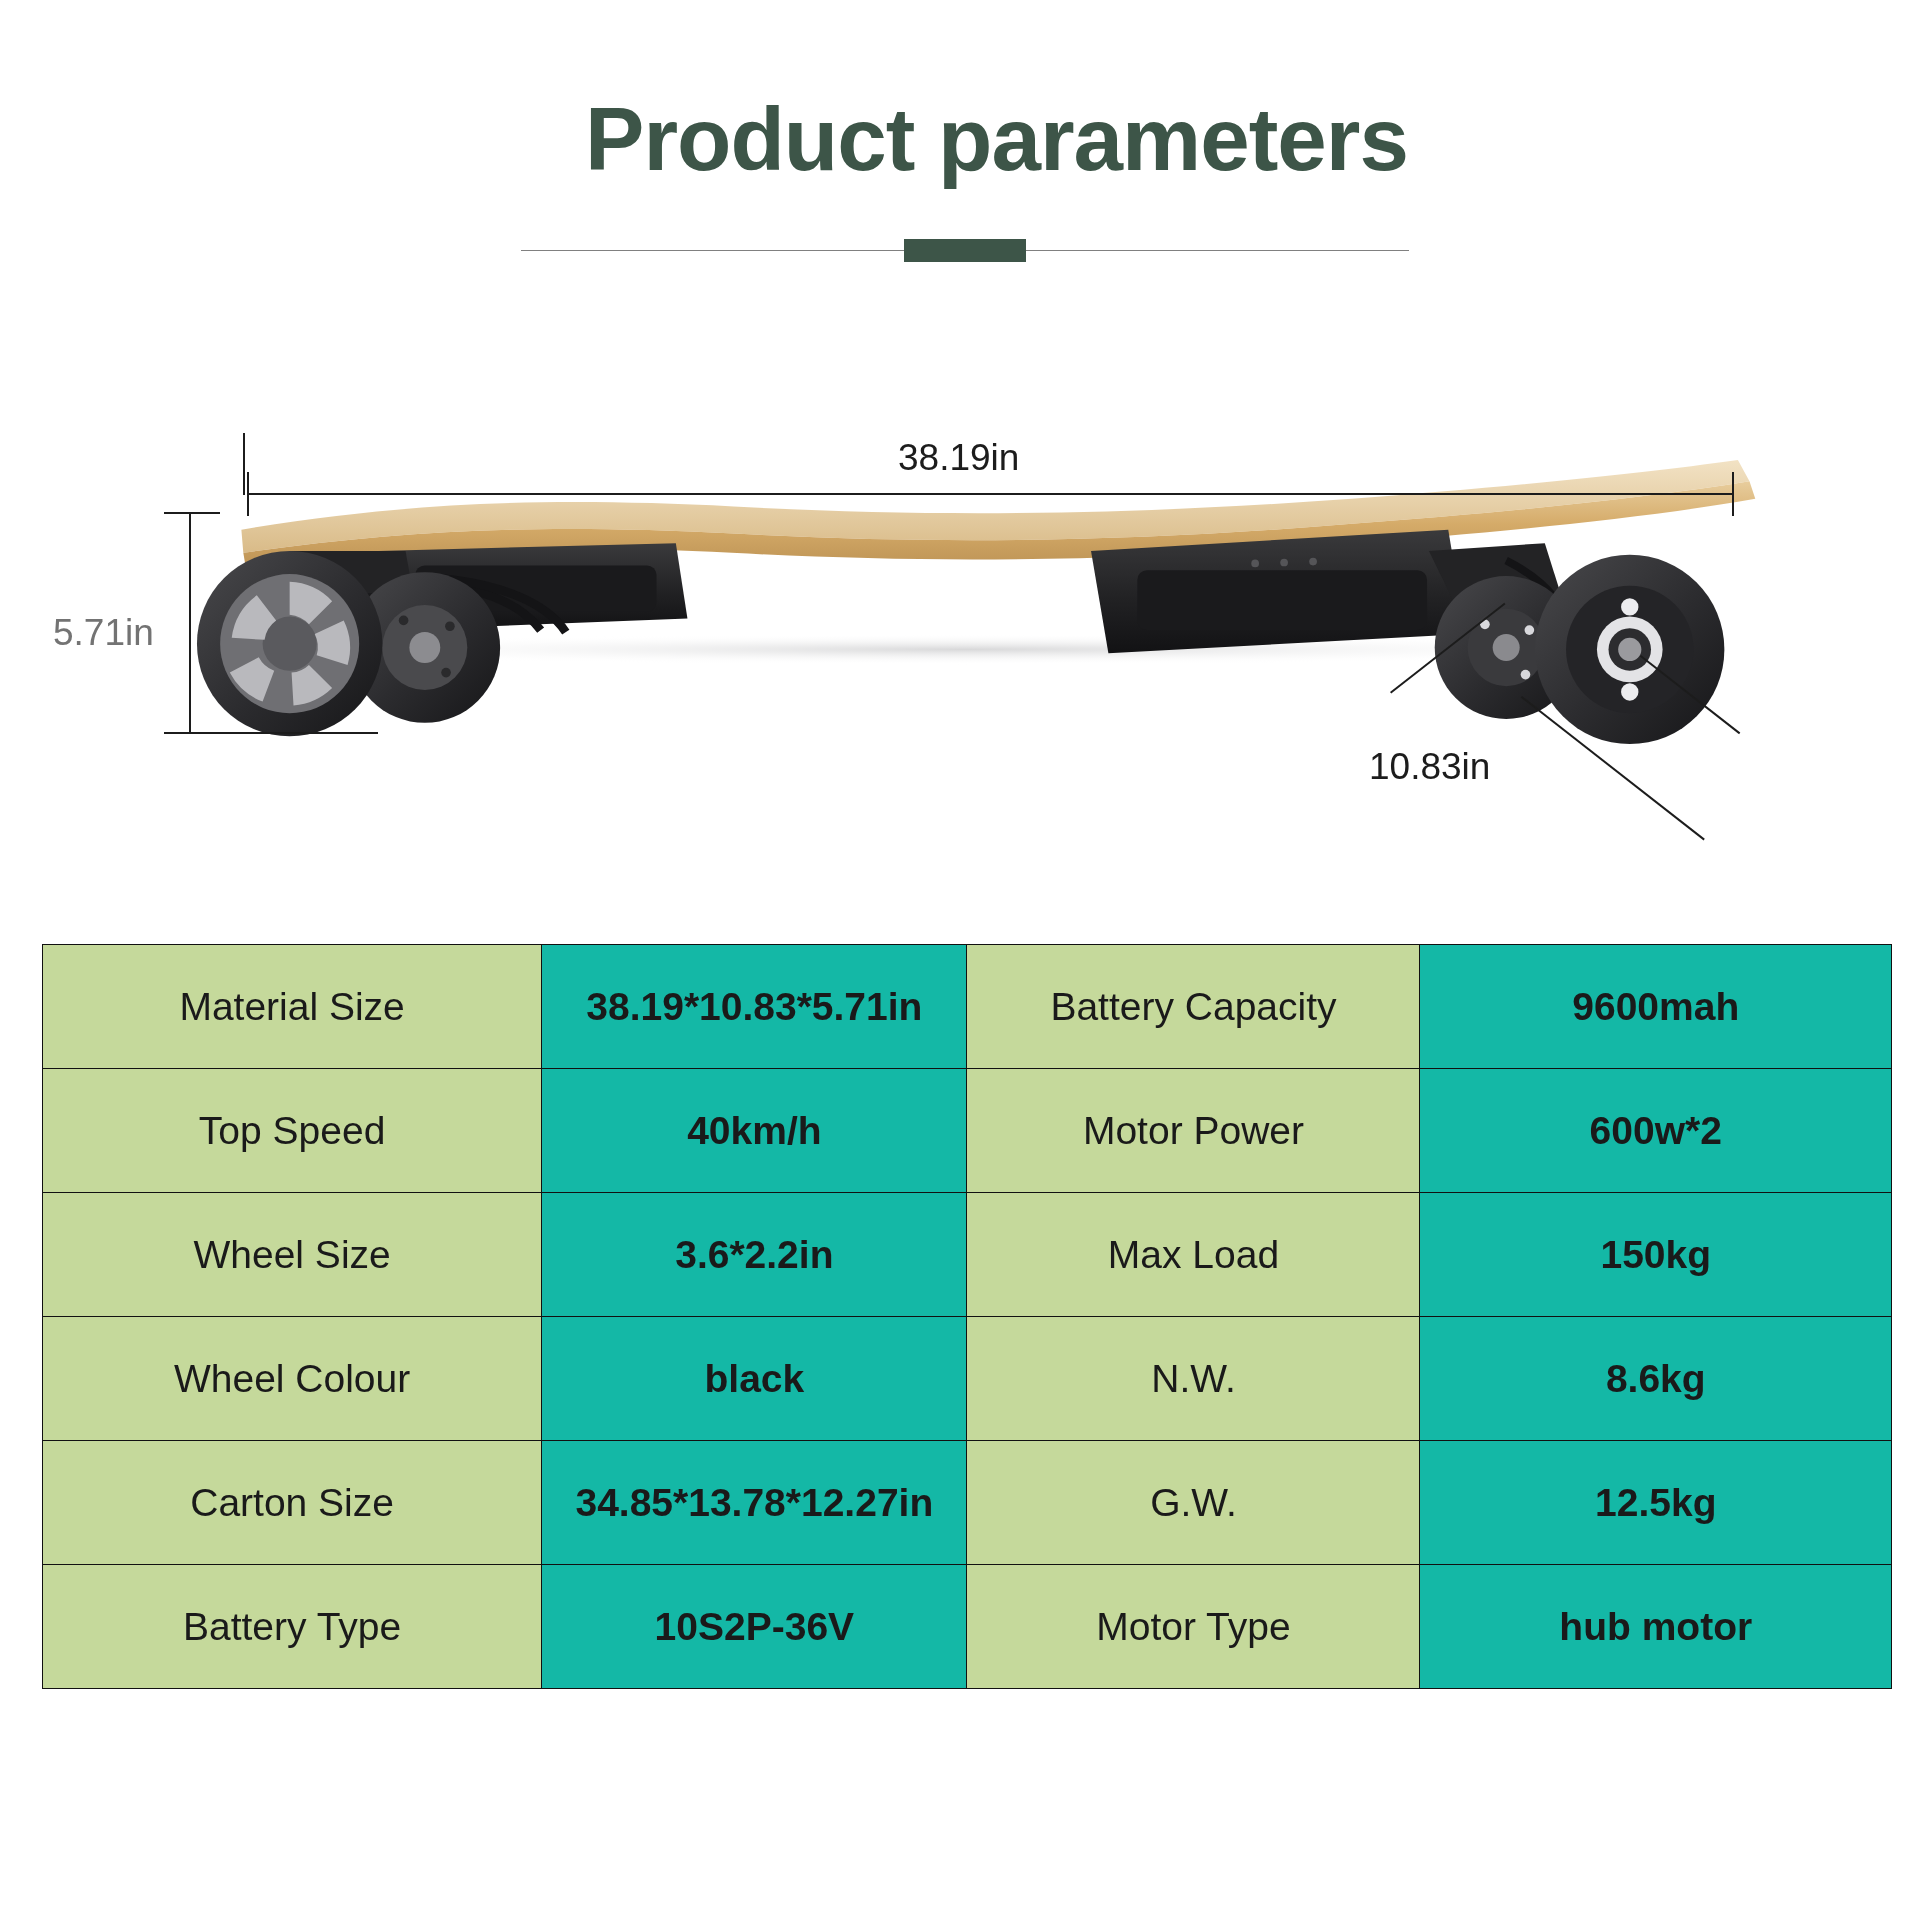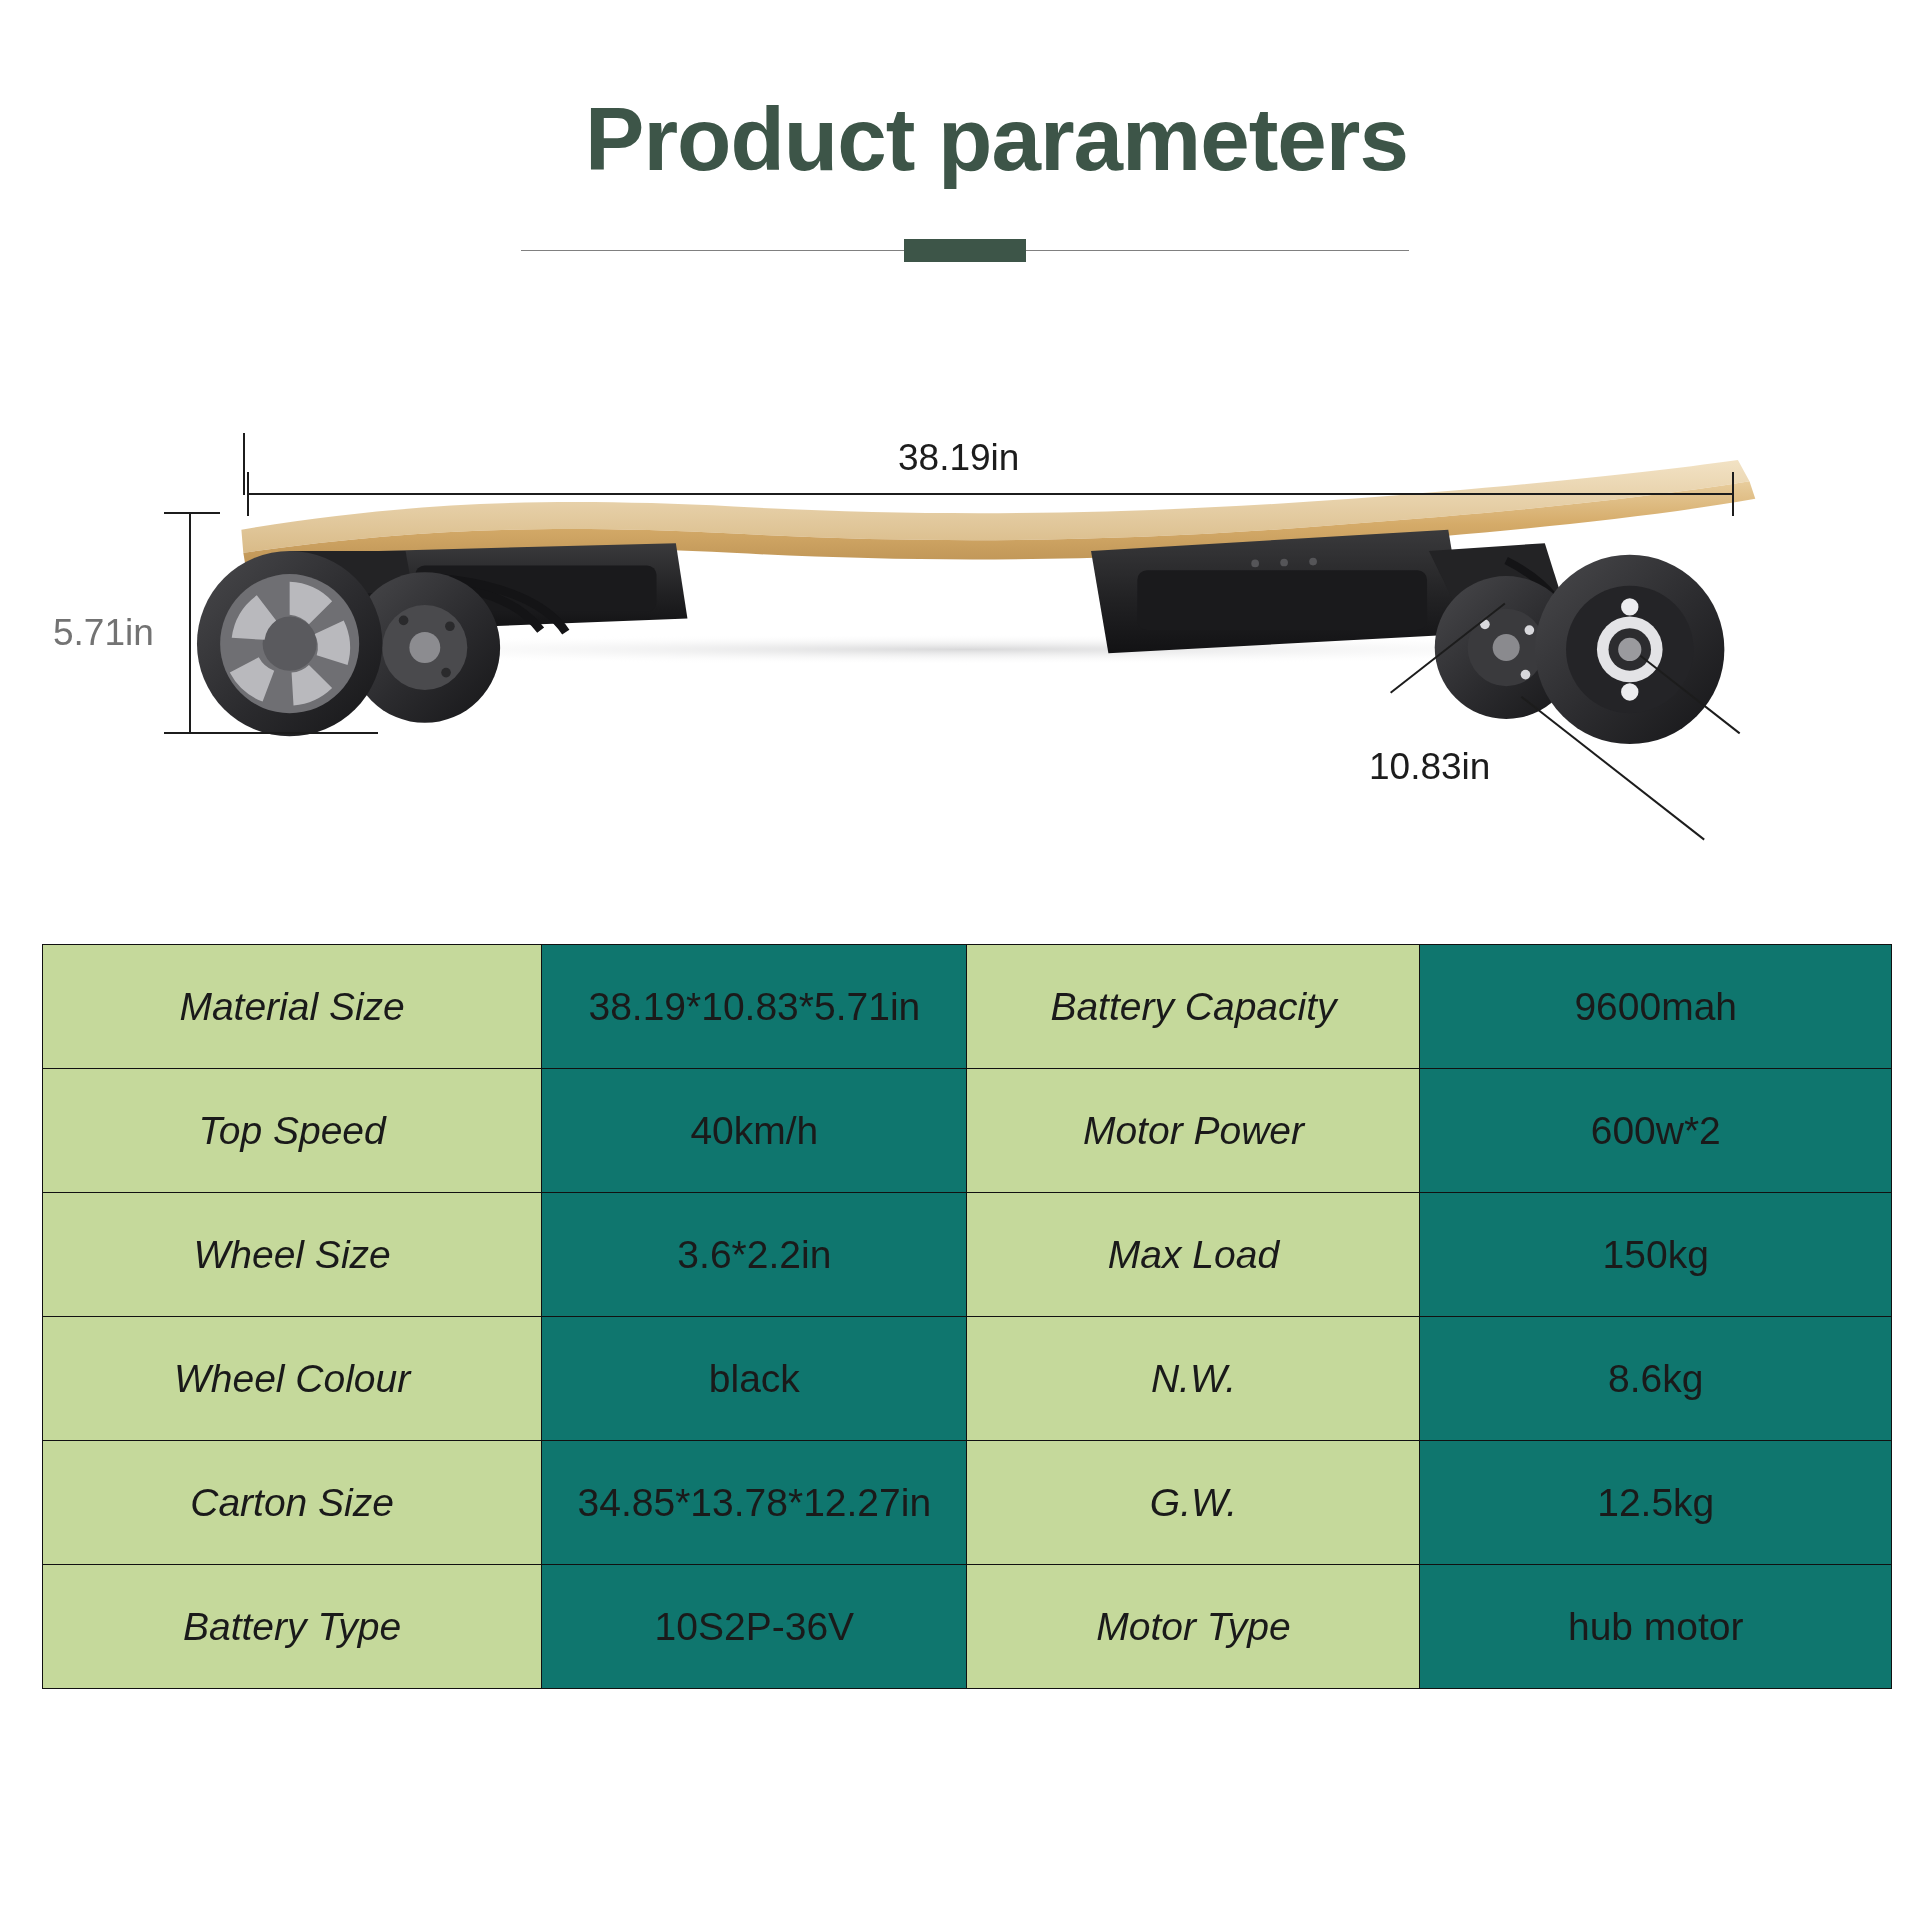--- a/index.html
+++ b/index.html
@@ -179,7 +179,6 @@
   }
   .spec-table td.key {
     background: #c5d99b;
-    font-style: italic;
   }
   .spec-table td.val {
     background: #0f766e;

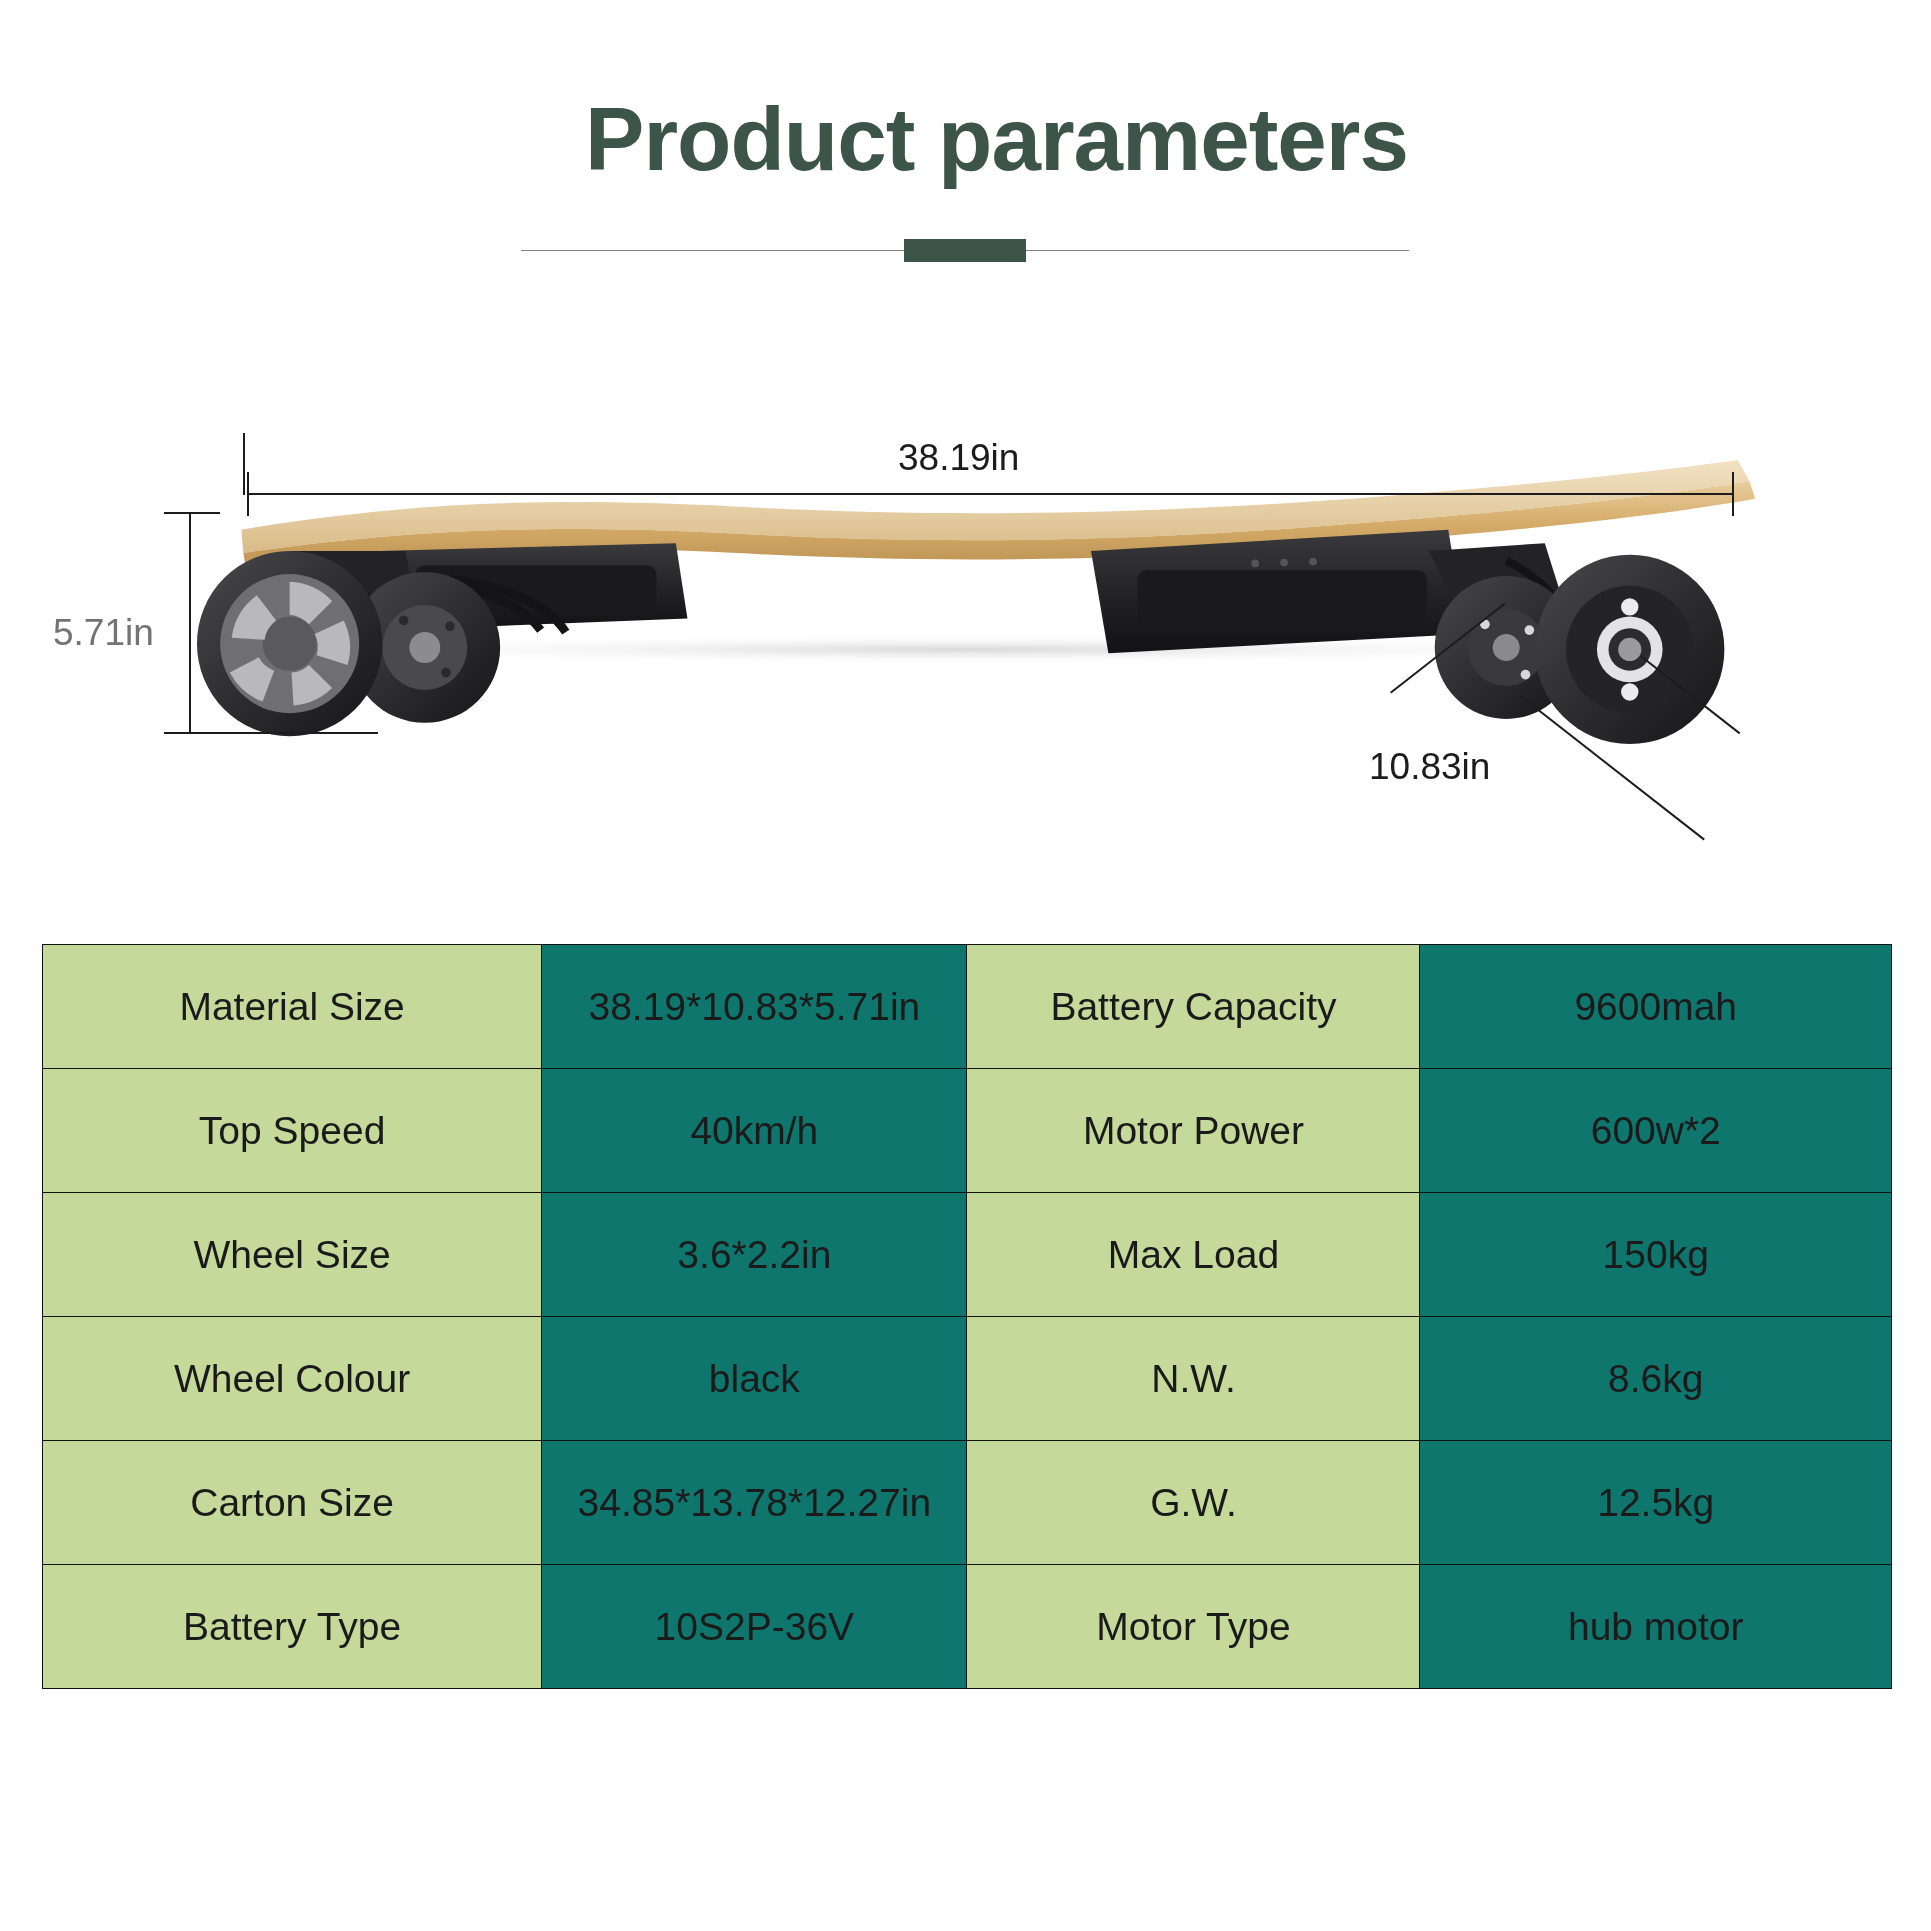--- a/index.html
+++ b/index.html
@@ -181,7 +181,8 @@
     background: #c5d99b;
   }
   .spec-table td.val {
-    background: #0f766e;
+    background: #14b8a6;
+    font-weight: bold;
   }
   col.c-key1 { width: 27.0%; }
   col.c-val1 { width: 23.0%; }

